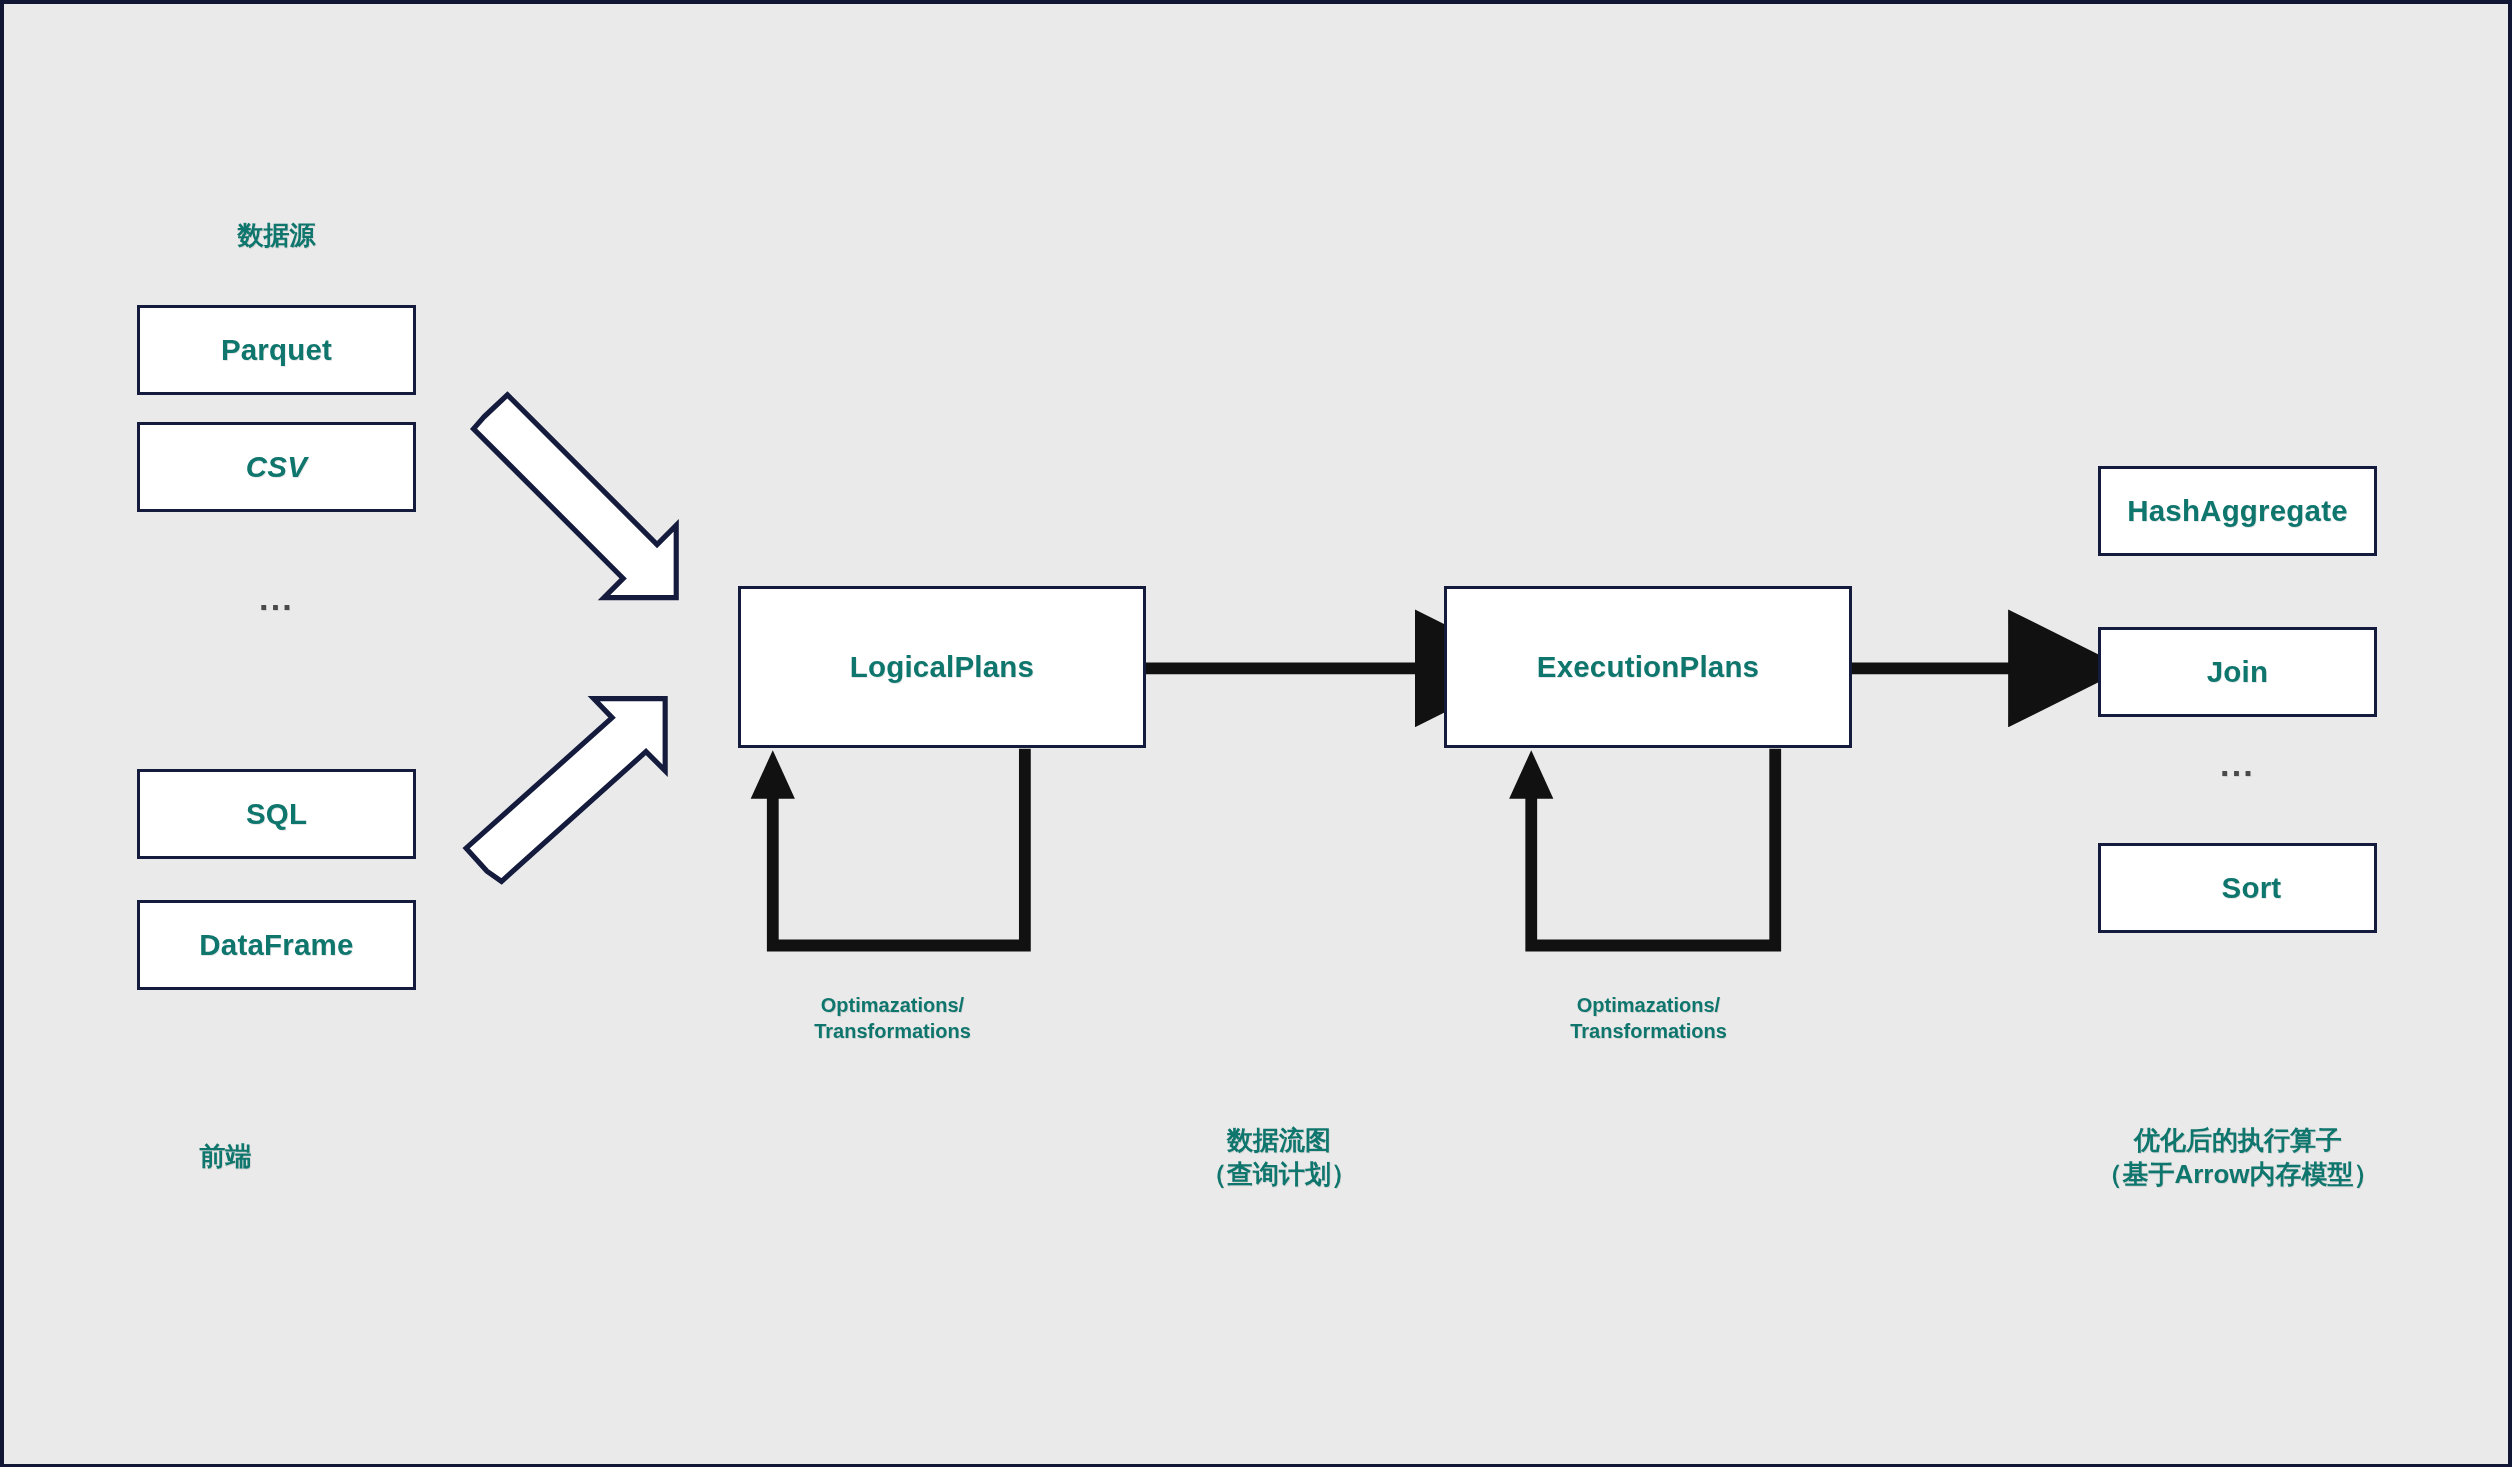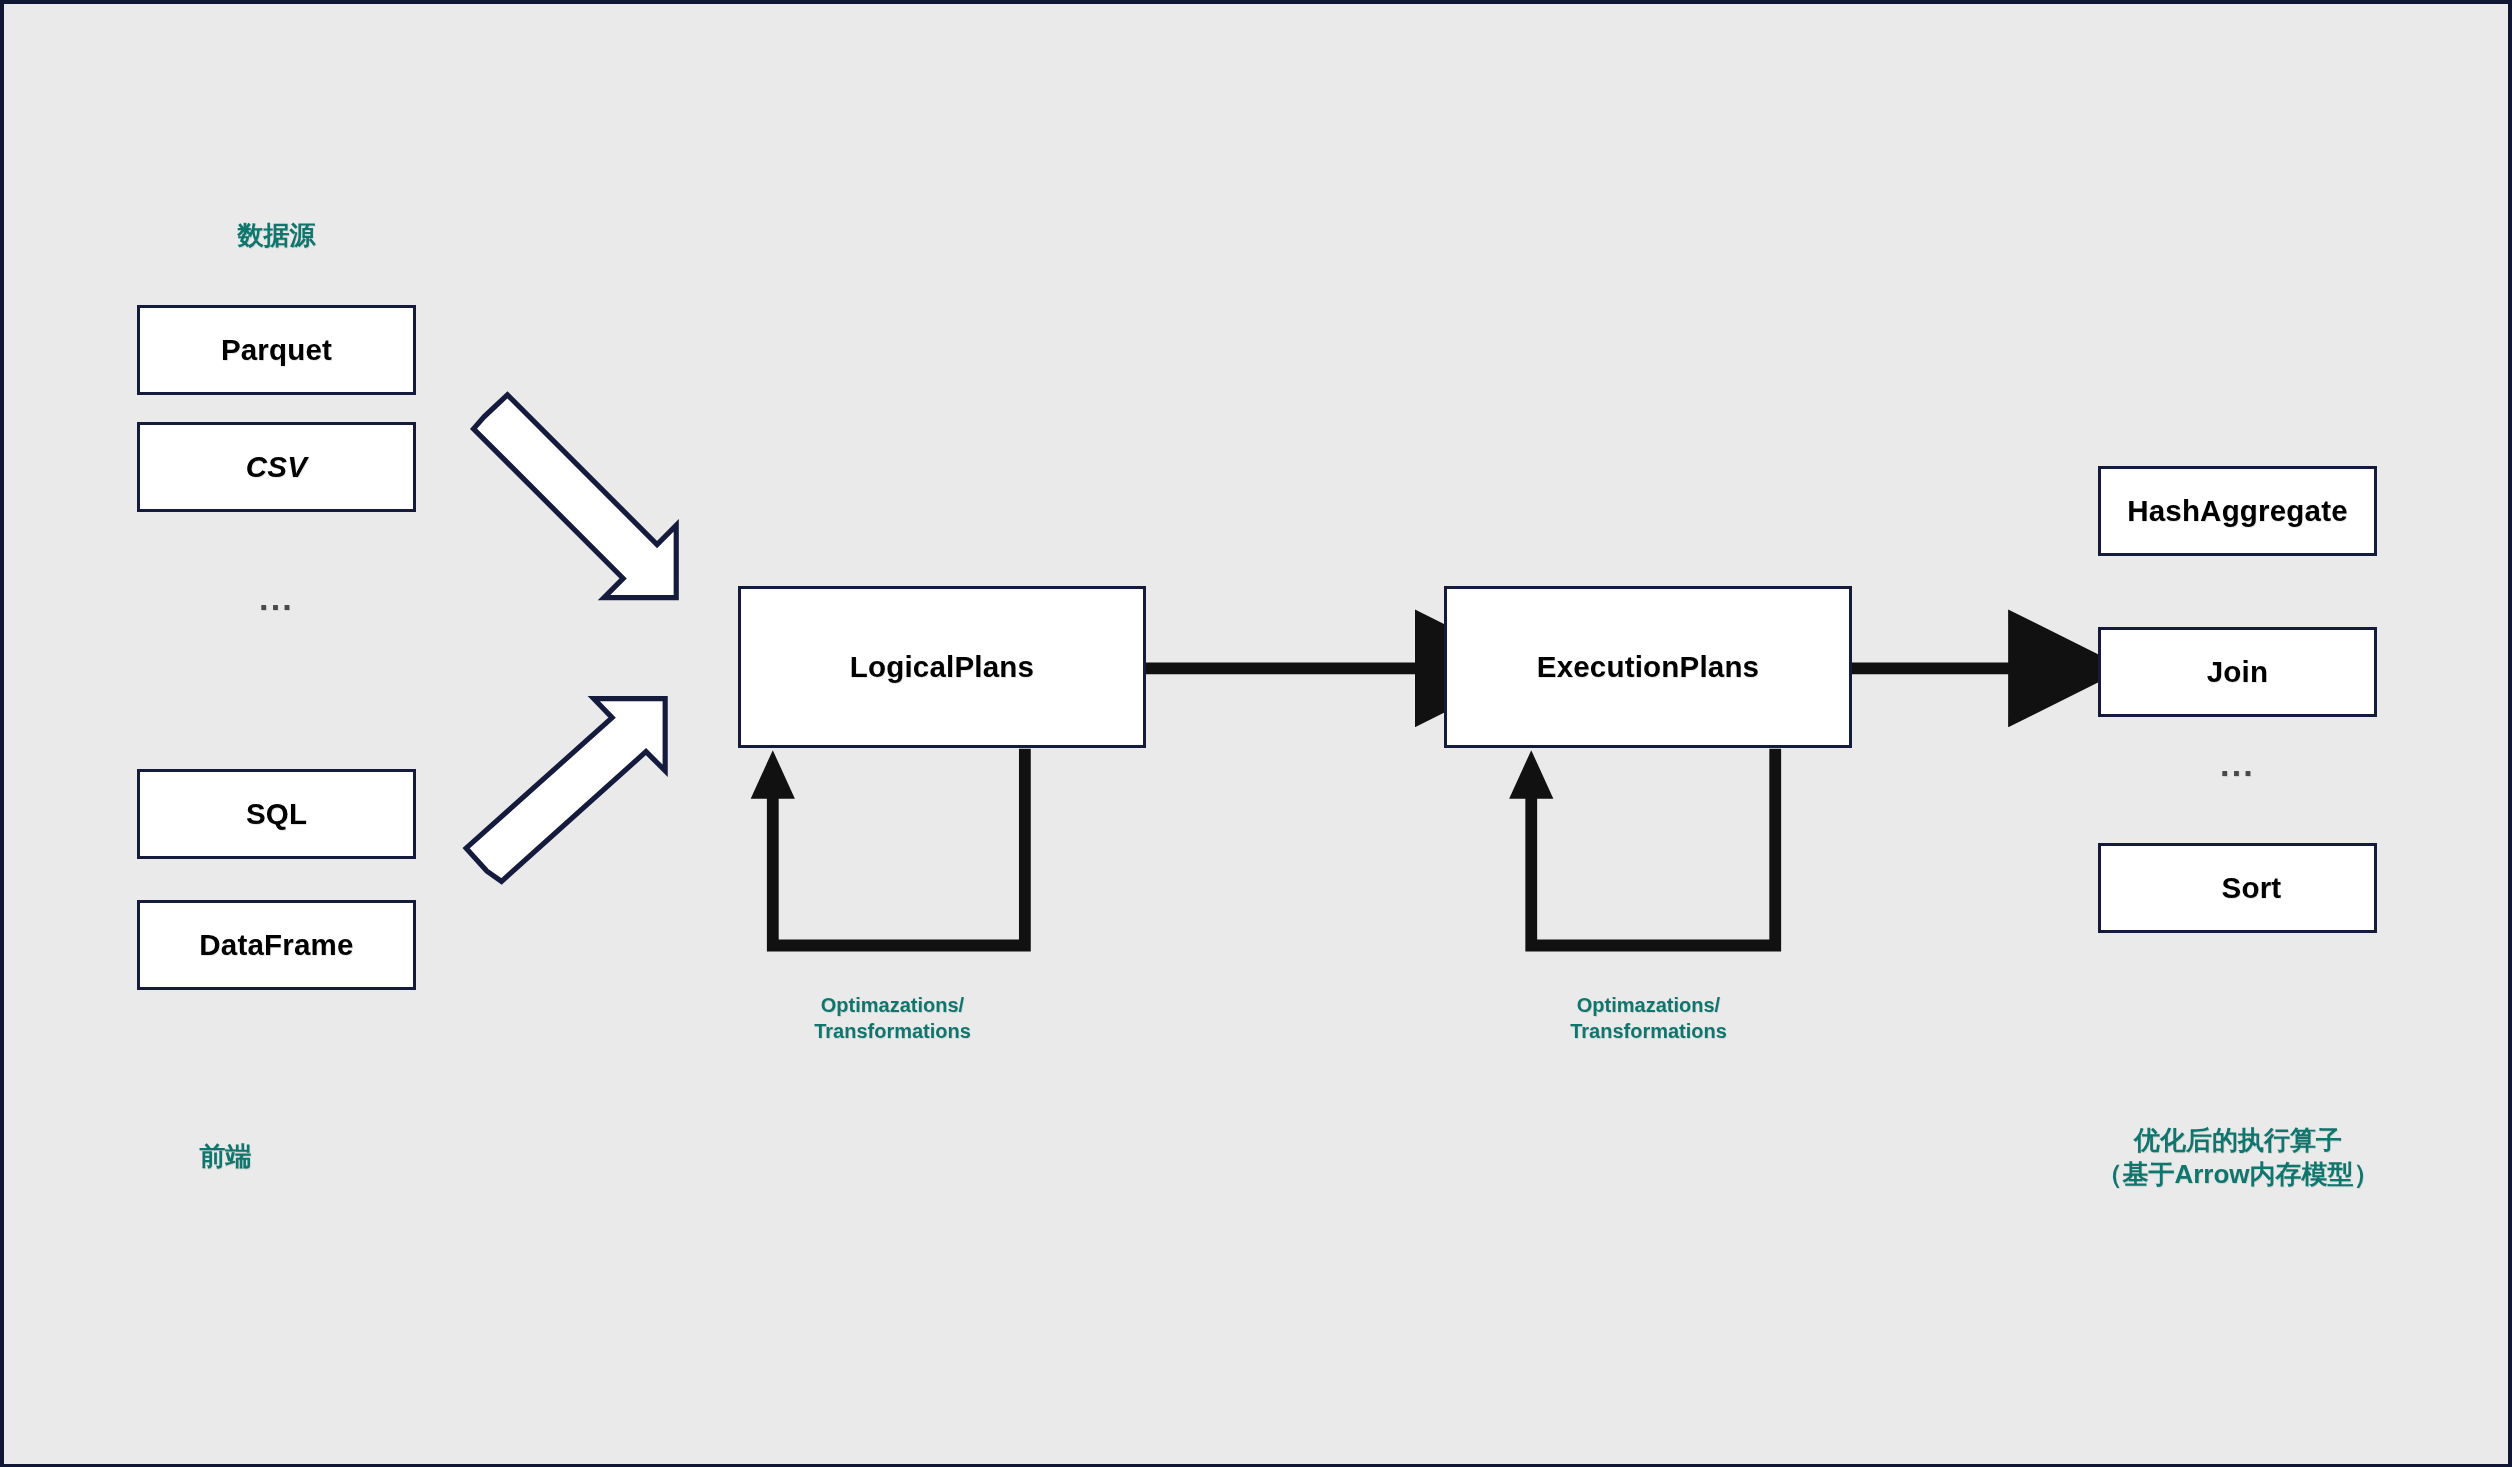--- a/index.html
+++ b/index.html
@@ -36,7 +36,7 @@
     display: flex;
     align-items: center;
     justify-content: center;
-    color: #000000;
+    color: #0f766e;
     font-weight: bold;
     letter-spacing: 0.2px;
     text-shadow: 0.7px 0.7px 0 rgba(0,0,0,0.10);

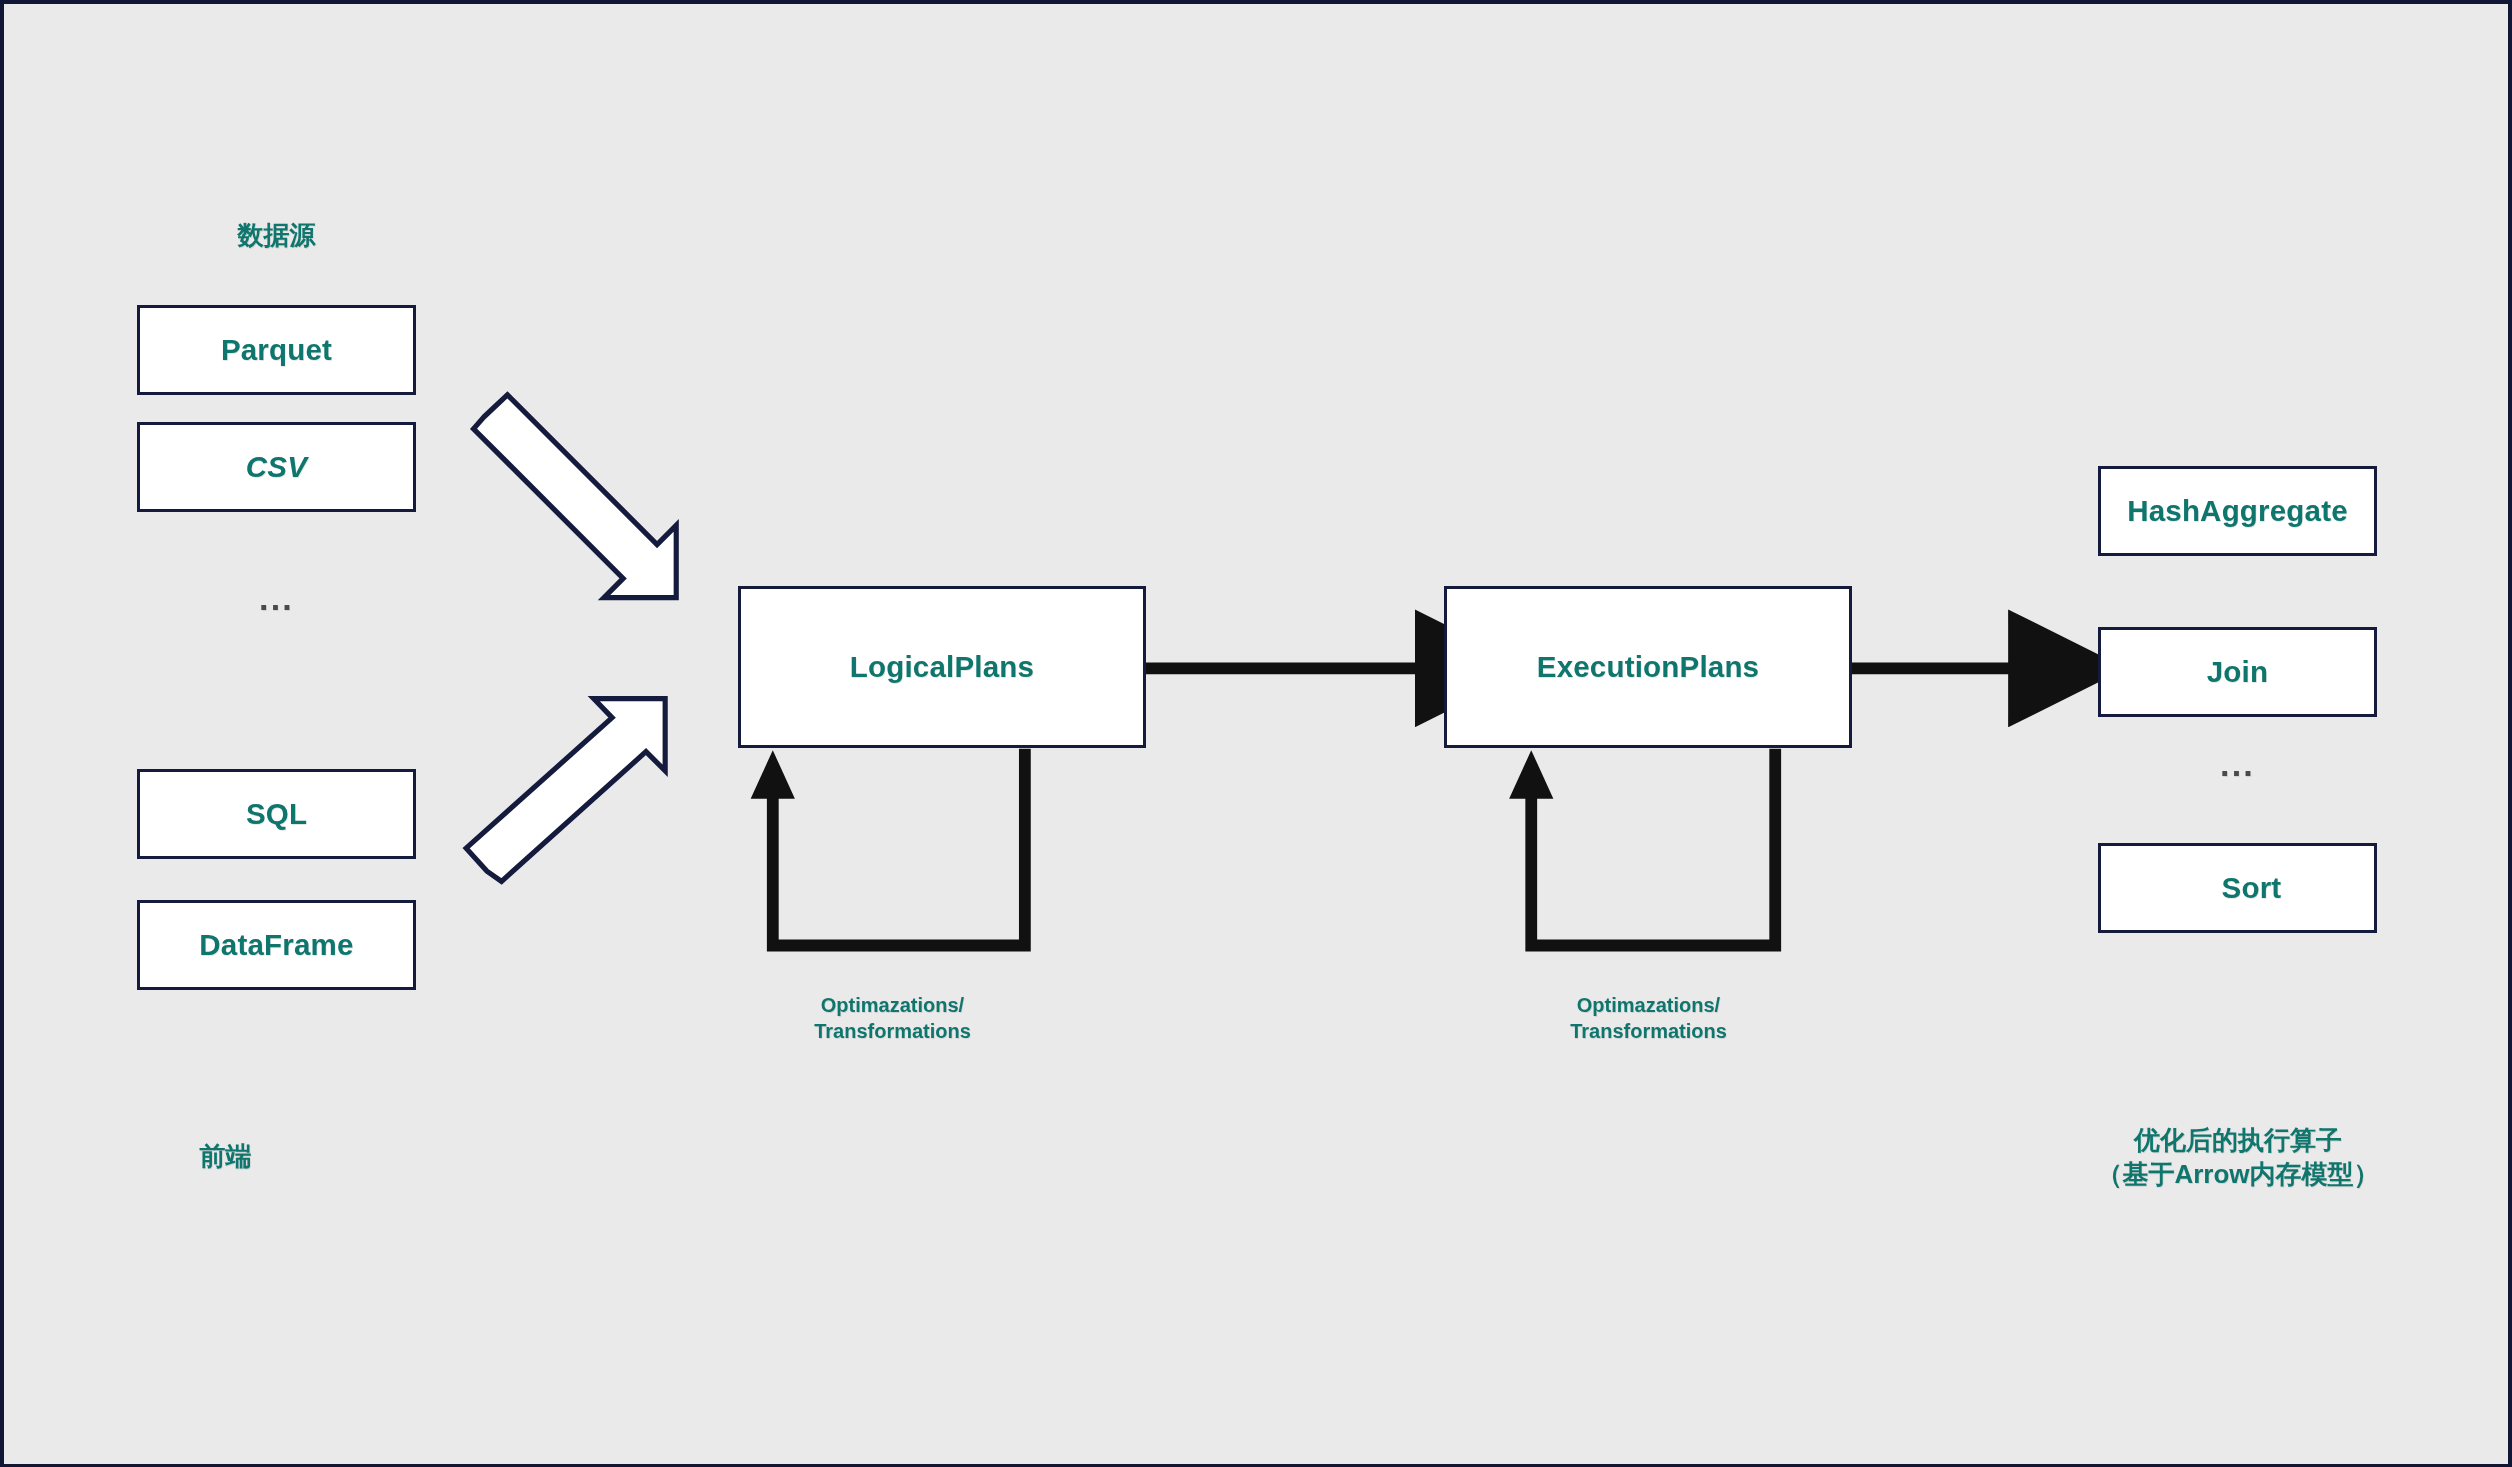--- a/index.html
+++ b/index.html
@@ -162,6 +162,8 @@
   <div class="caption caption-loop" style="left:1460px; top:988px; width:369px;">Optimazations/
 Transformations</div>
 
+  <div class="caption caption-foot" style="left:1076px; top:1119px; width:398px;">数据流图
+（查询计划）</div>
 
   <div class="node-box op-box" style="top:623px;">
     <span>Join</span>

